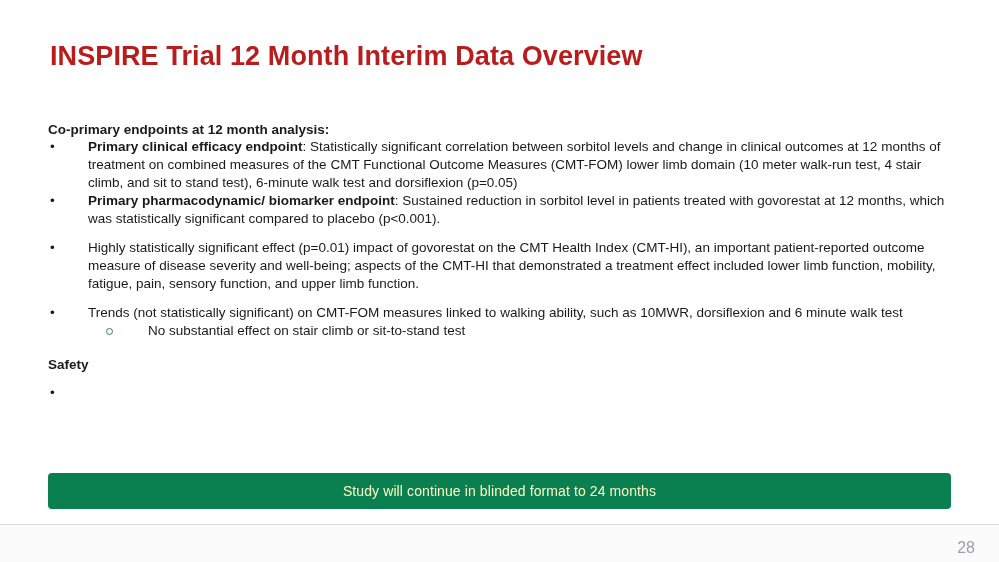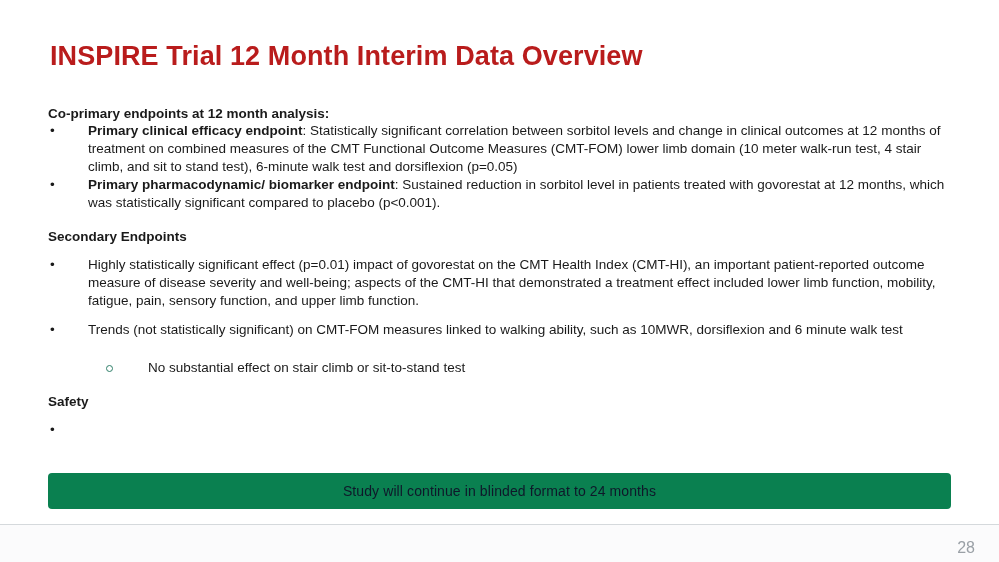--- a/index.html
+++ b/index.html
@@ -46,6 +46,7 @@
     font-weight: bold;
     color: #1a1a1a;
     line-height: 1.28;
+    margin-top: 16px;
   }
   .sec-head.gap-top { margin-top: 16px; }
 

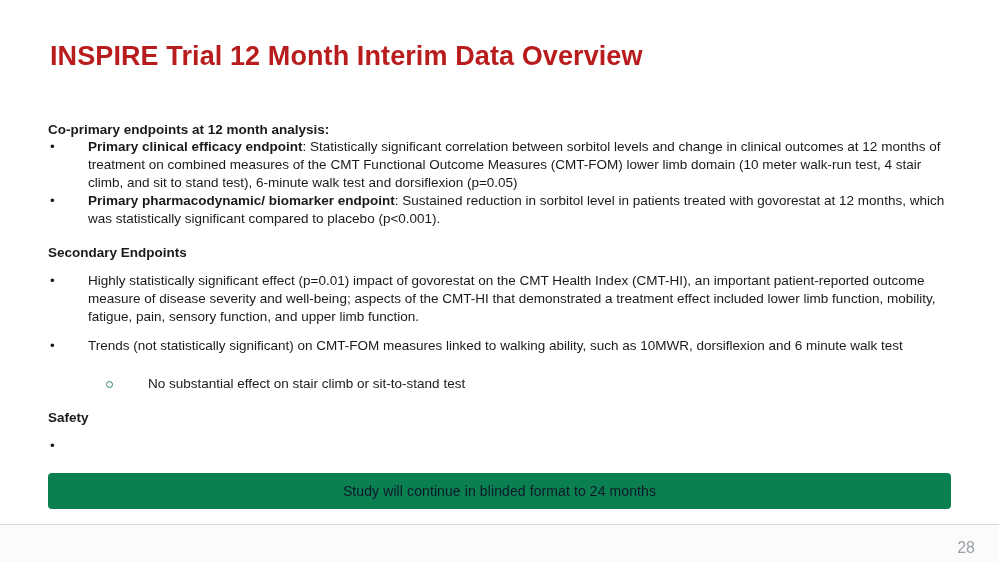--- a/index.html
+++ b/index.html
@@ -195,7 +195,6 @@
       </li>
     </ul>
 
-    <div class="sec-head gap-top">Secondary Endpoints</div>
 
     <ul class="blist">
       <li class="bitem spaced">

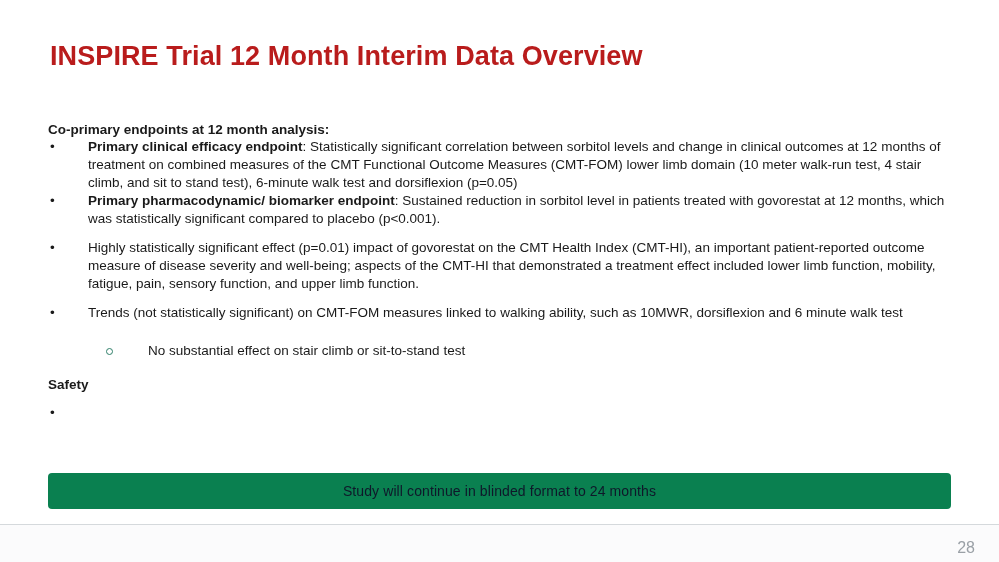--- a/index.html
+++ b/index.html
@@ -79,7 +79,7 @@
     padding-left: 100px;
     font-size: 13.5px;
     line-height: 1.33;
-    margin-top: 20px;
+    margin-top: 0;
     color: #1a1a1a;
   }
   .subitem .ocircle {

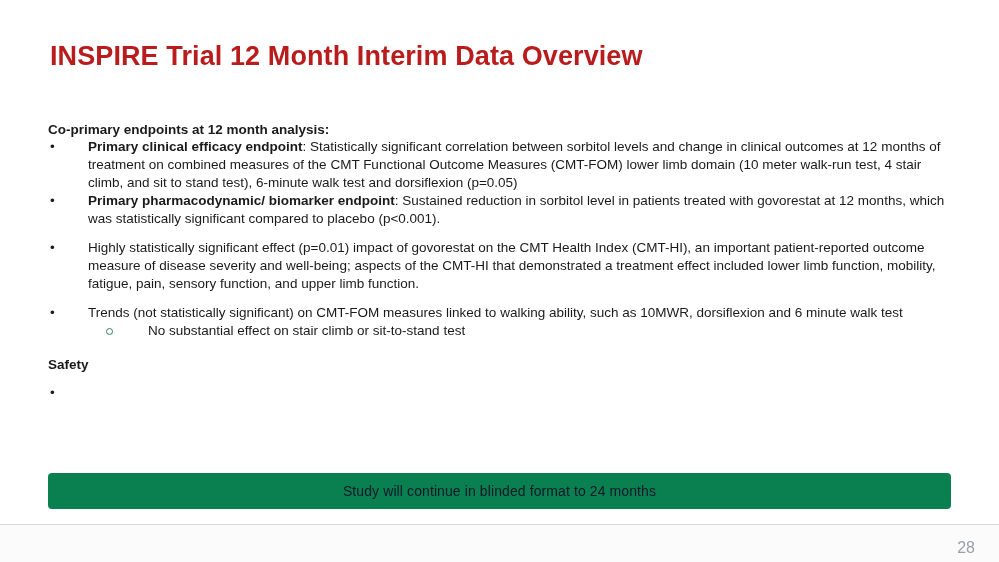--- a/index.html
+++ b/index.html
@@ -108,7 +108,7 @@
     box-sizing: border-box;
   }
   .banner-text {
-    color: #0f172a;
+    color: #fef9c3;
     font-size: 14px;
     font-weight: normal;
     letter-spacing: 0.1px;

